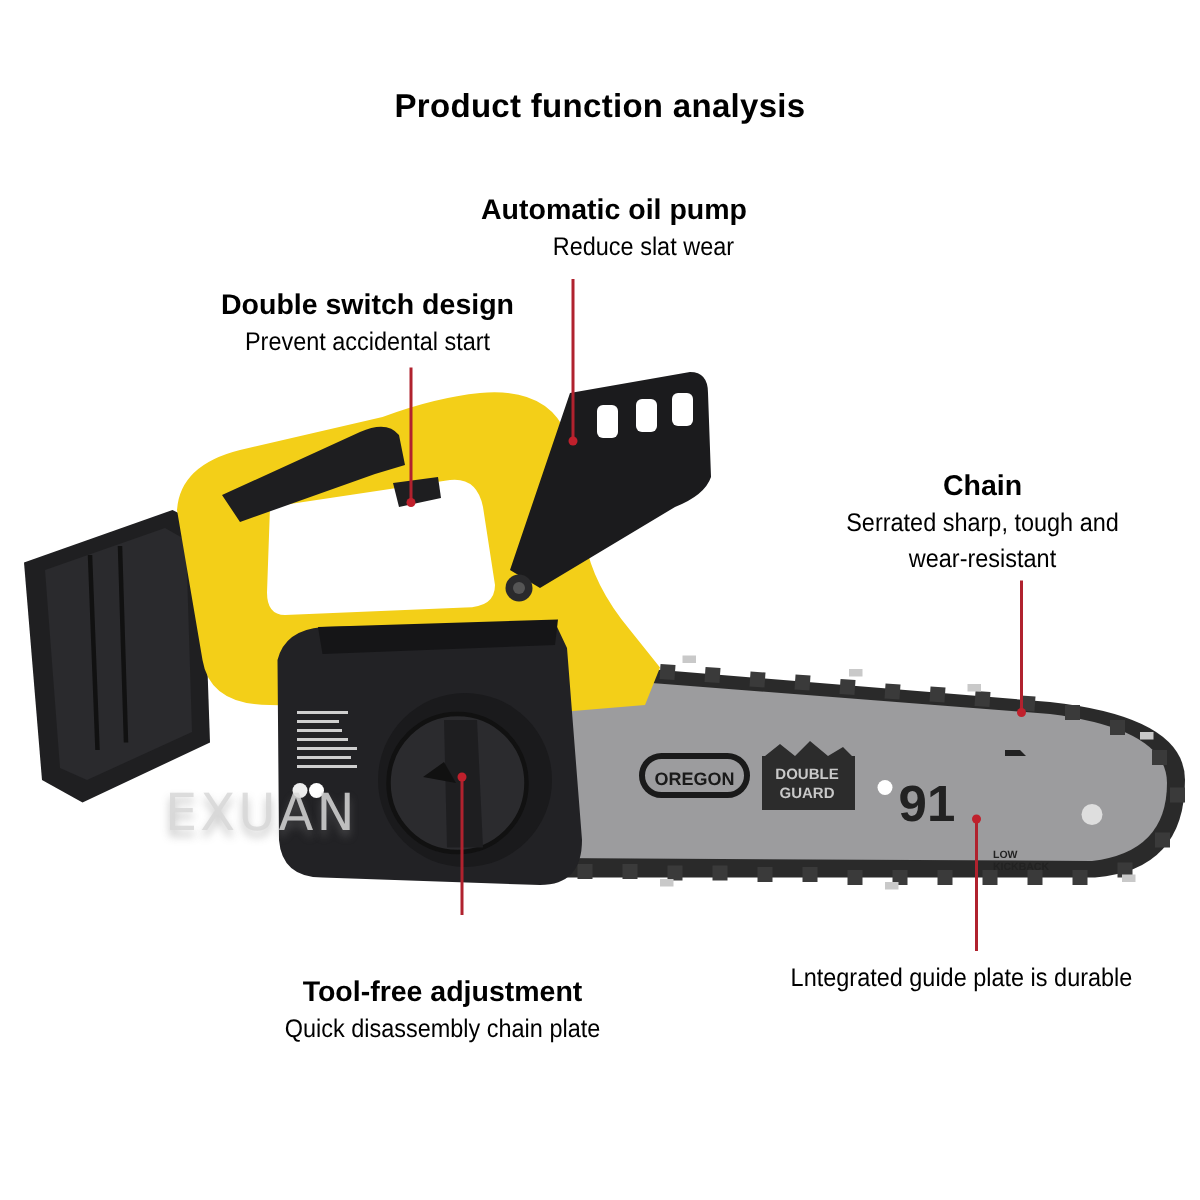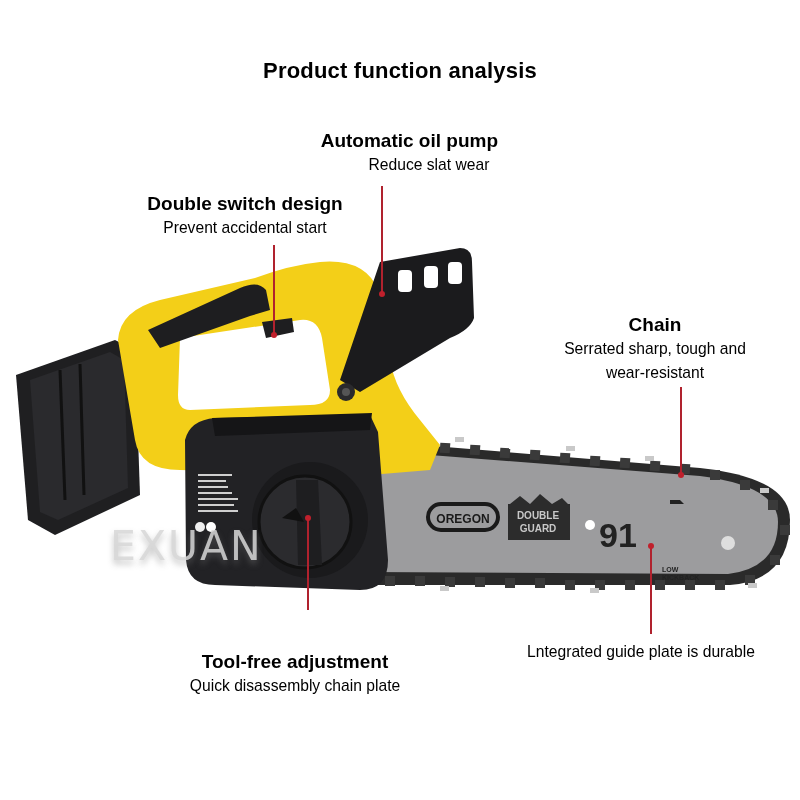--- a/index.html
+++ b/index.html
@@ -11,7 +11,7 @@
     .pointer { position:absolute; width:2px; background:#b0222e; }
     .pointer .dot { position:absolute; left:-2px; bottom:-3px; width:6px; height:6px; border-radius:50%; background:#c0202c; }
     svg.product { position:absolute; left:0; top:0; }
-    .watermark { position:absolute; left:110px; top:522px; font-size:41px; letter-spacing:2px; color:rgba(215,215,215,0.85); text-shadow:0 4px 6px rgba(120,120,120,0.45); font-family:"DejaVu Sans", sans-serif; }
+    .watermark { position:absolute; left:110px; top:522px; font-size:34px; letter-spacing:2px; color:rgba(215,215,215,0.85); text-shadow:0 4px 6px rgba(120,120,120,0.45); font-family:"DejaVu Sans", sans-serif; }
   </style>
 </head>
 <body>

